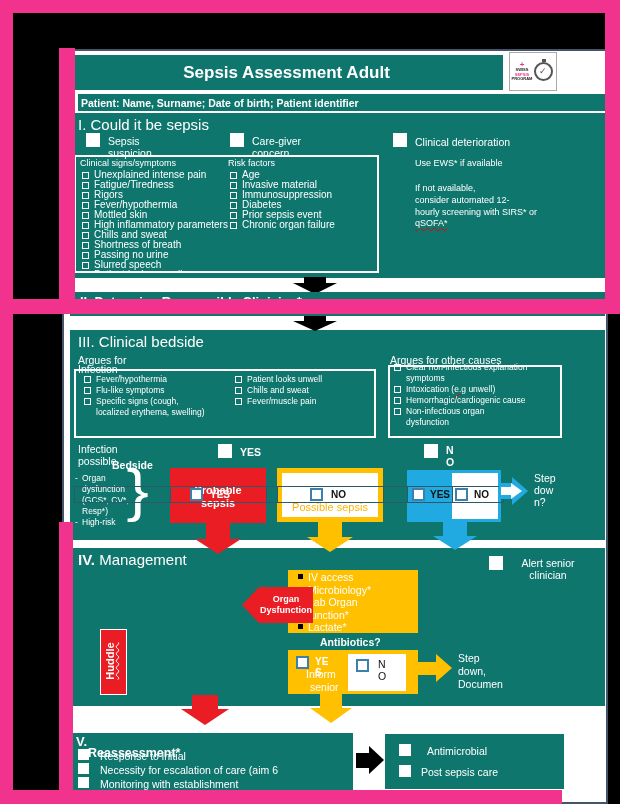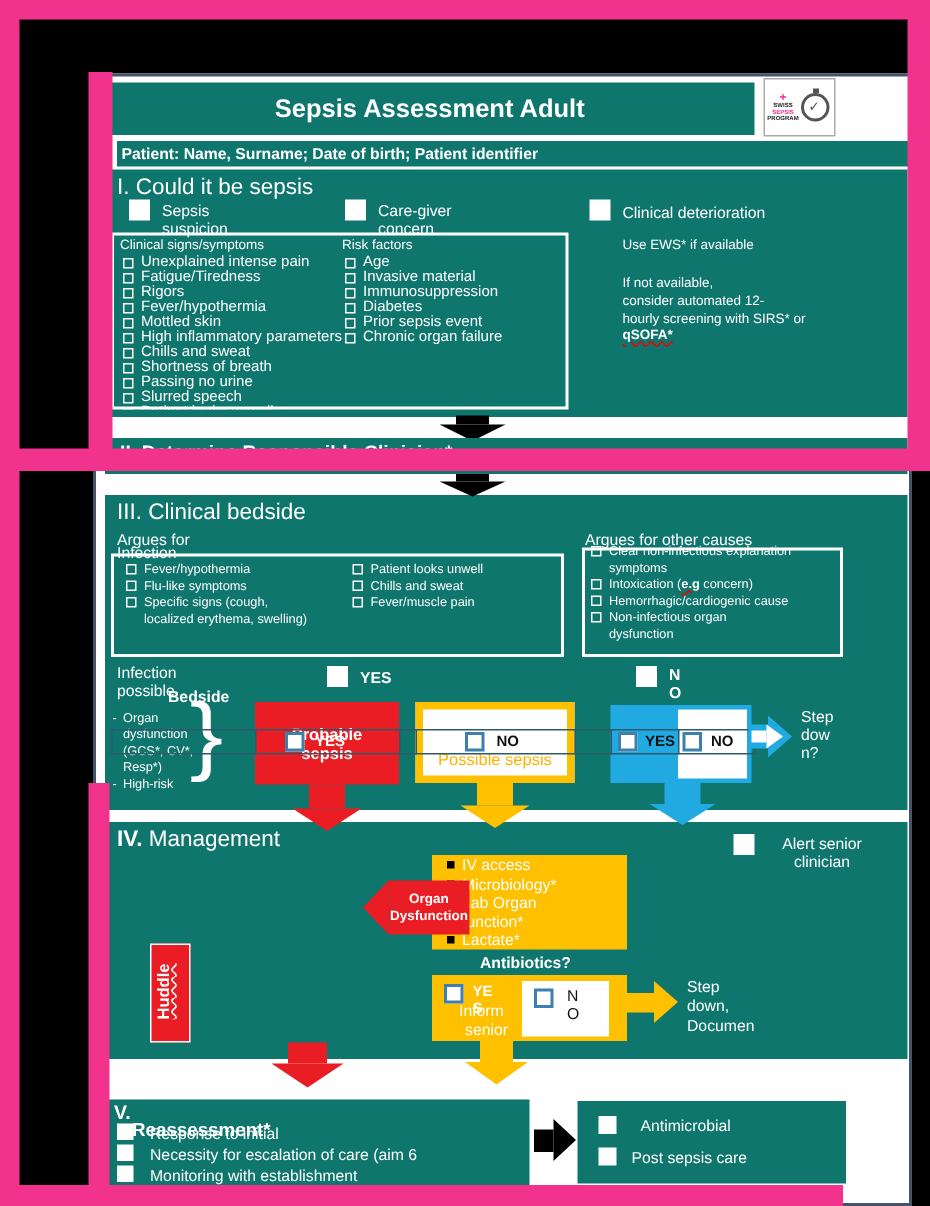--- a/index.html
+++ b/index.html
@@ -18,7 +18,7 @@
   .cbo{background:#fff;border:2px solid #3F7FAE;box-sizing:border-box;display:inline-block;}
   .pink{background:#F1338D;}
   .pre{white-space:pre-line;}
-  .sq{text-decoration-line:underline;text-decoration-style:wavy;text-decoration-color:#e00;font-weight:bold;}
+  .sq{text-decoration-line:underline;text-decoration-style:wavy;text-decoration-color:#e00;}
   .tri{width:0;height:0;}
   .bullet{width:5px;height:5px;background:#000;display:inline-block;margin:3px 5px 0 0;flex:none;}
   .brkall{word-break:break-all;overflow-wrap:anywhere;}

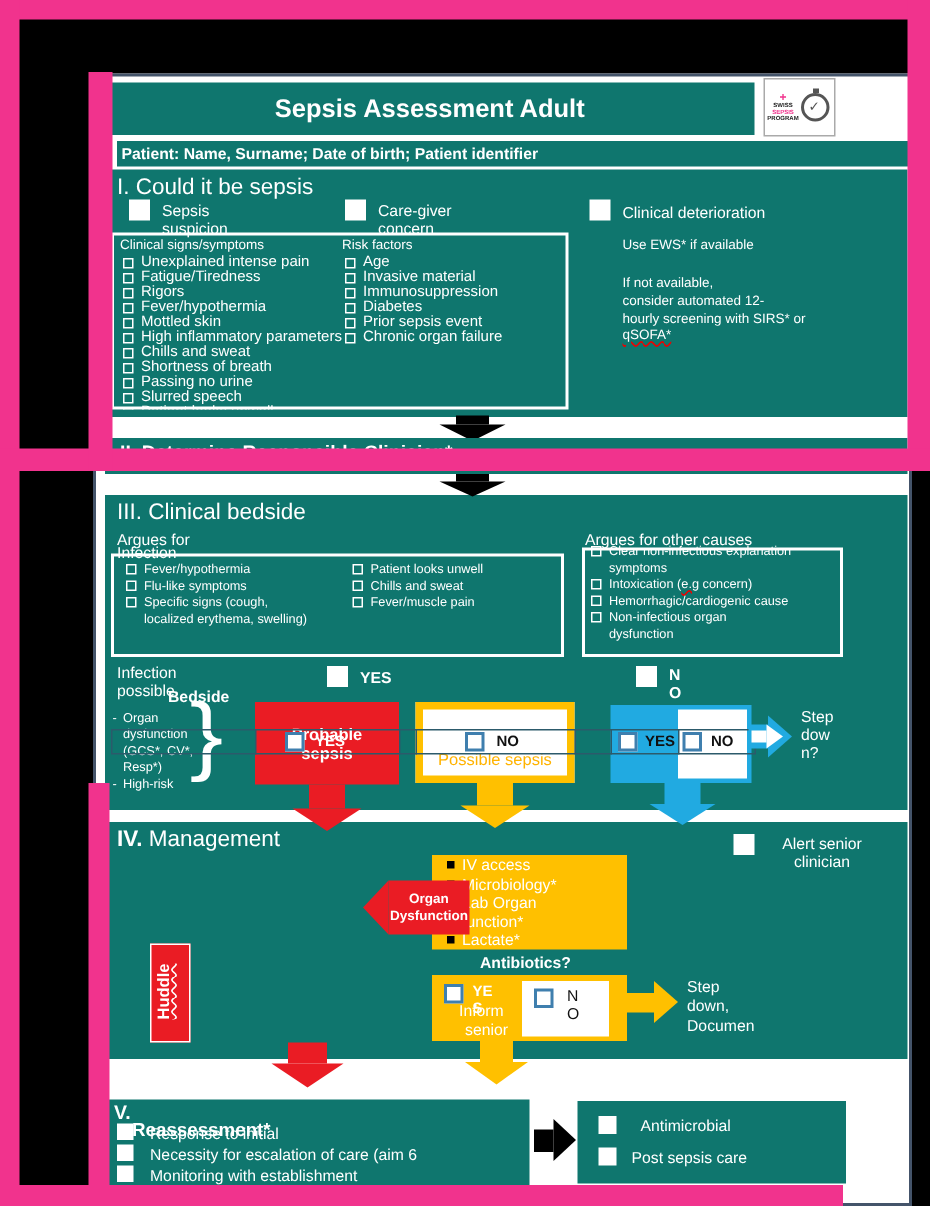--- a/index.html
+++ b/index.html
@@ -195,7 +195,7 @@
       </div>
     <div class="li md">
         <span class="bx"></span>
-        <span><span>Intoxication (</span><span class="sq">e.g</span><span> concern)</span></span>
+        <span><span>Intoxication (</span><span class="sq">e.g</span><span> unwell)</span></span>
       </div>
     <div class="li md">
         <span class="bx"></span>

